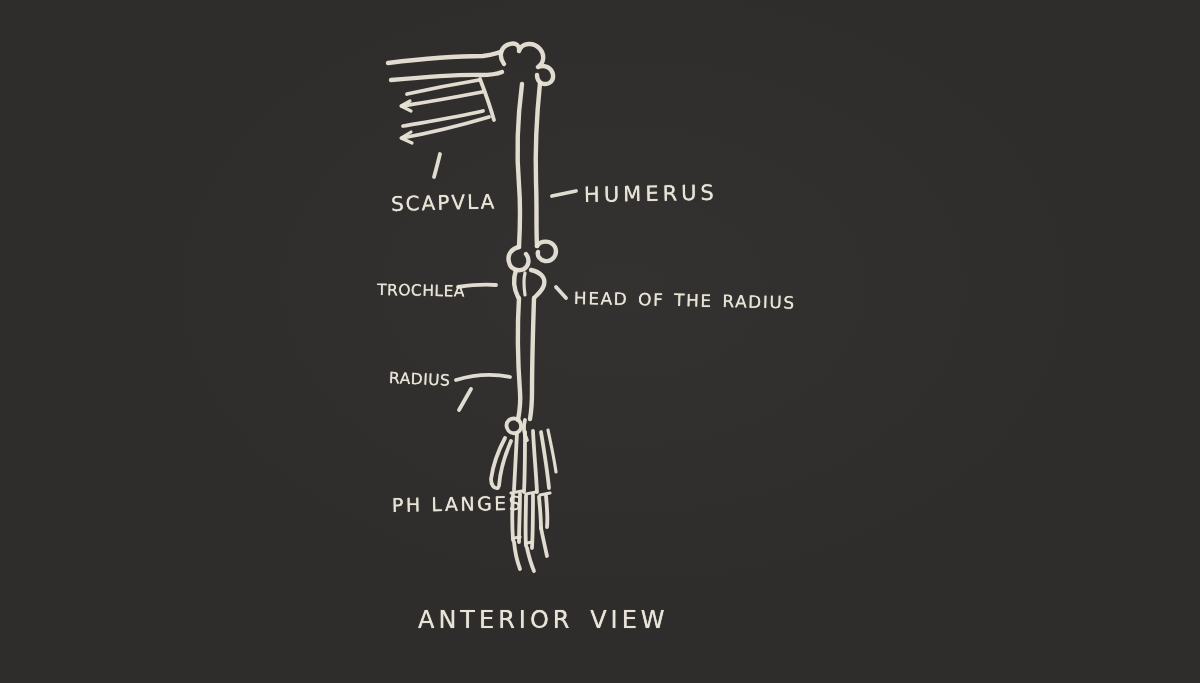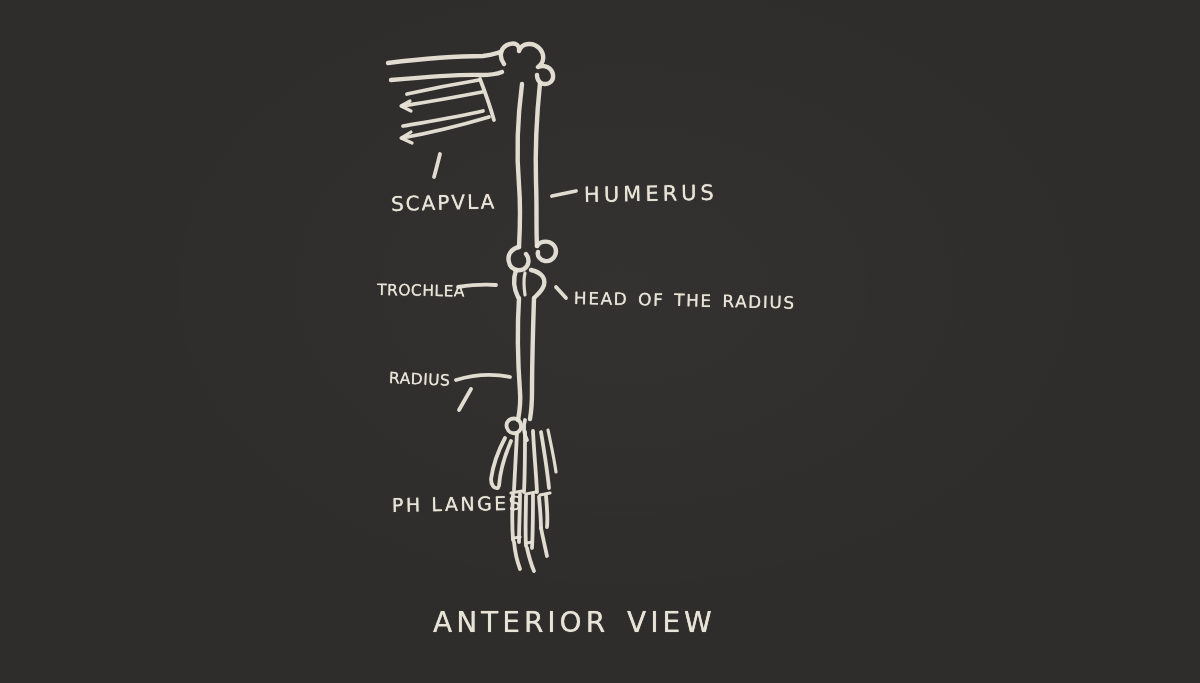--- a/index.html
+++ b/index.html
@@ -53,7 +53,7 @@
   .lbl-headradius { left: 574px; top: 288px; font-size: 17px; letter-spacing: 1.5px; word-spacing: 3px; transform: rotate(1.2deg); }
   .lbl-radius     { left: 389px; top: 369px; font-size: 15.5px; letter-spacing: 0.5px; transform: rotate(2.5deg); }
   .lbl-phalanges  { left: 392px; top: 494px; font-size: 19px; letter-spacing: 2.5px; transform: rotate(-1deg); }
-  .lbl-caption    { left: 433px; top: 606px; font-size: 28px; letter-spacing: 4px; word-spacing: 5px; }
+  .lbl-caption    { left: 418px; top: 606px; font-size: 24px; letter-spacing: 4px; word-spacing: 5px; }
 </style>
 </head>
 <body>

